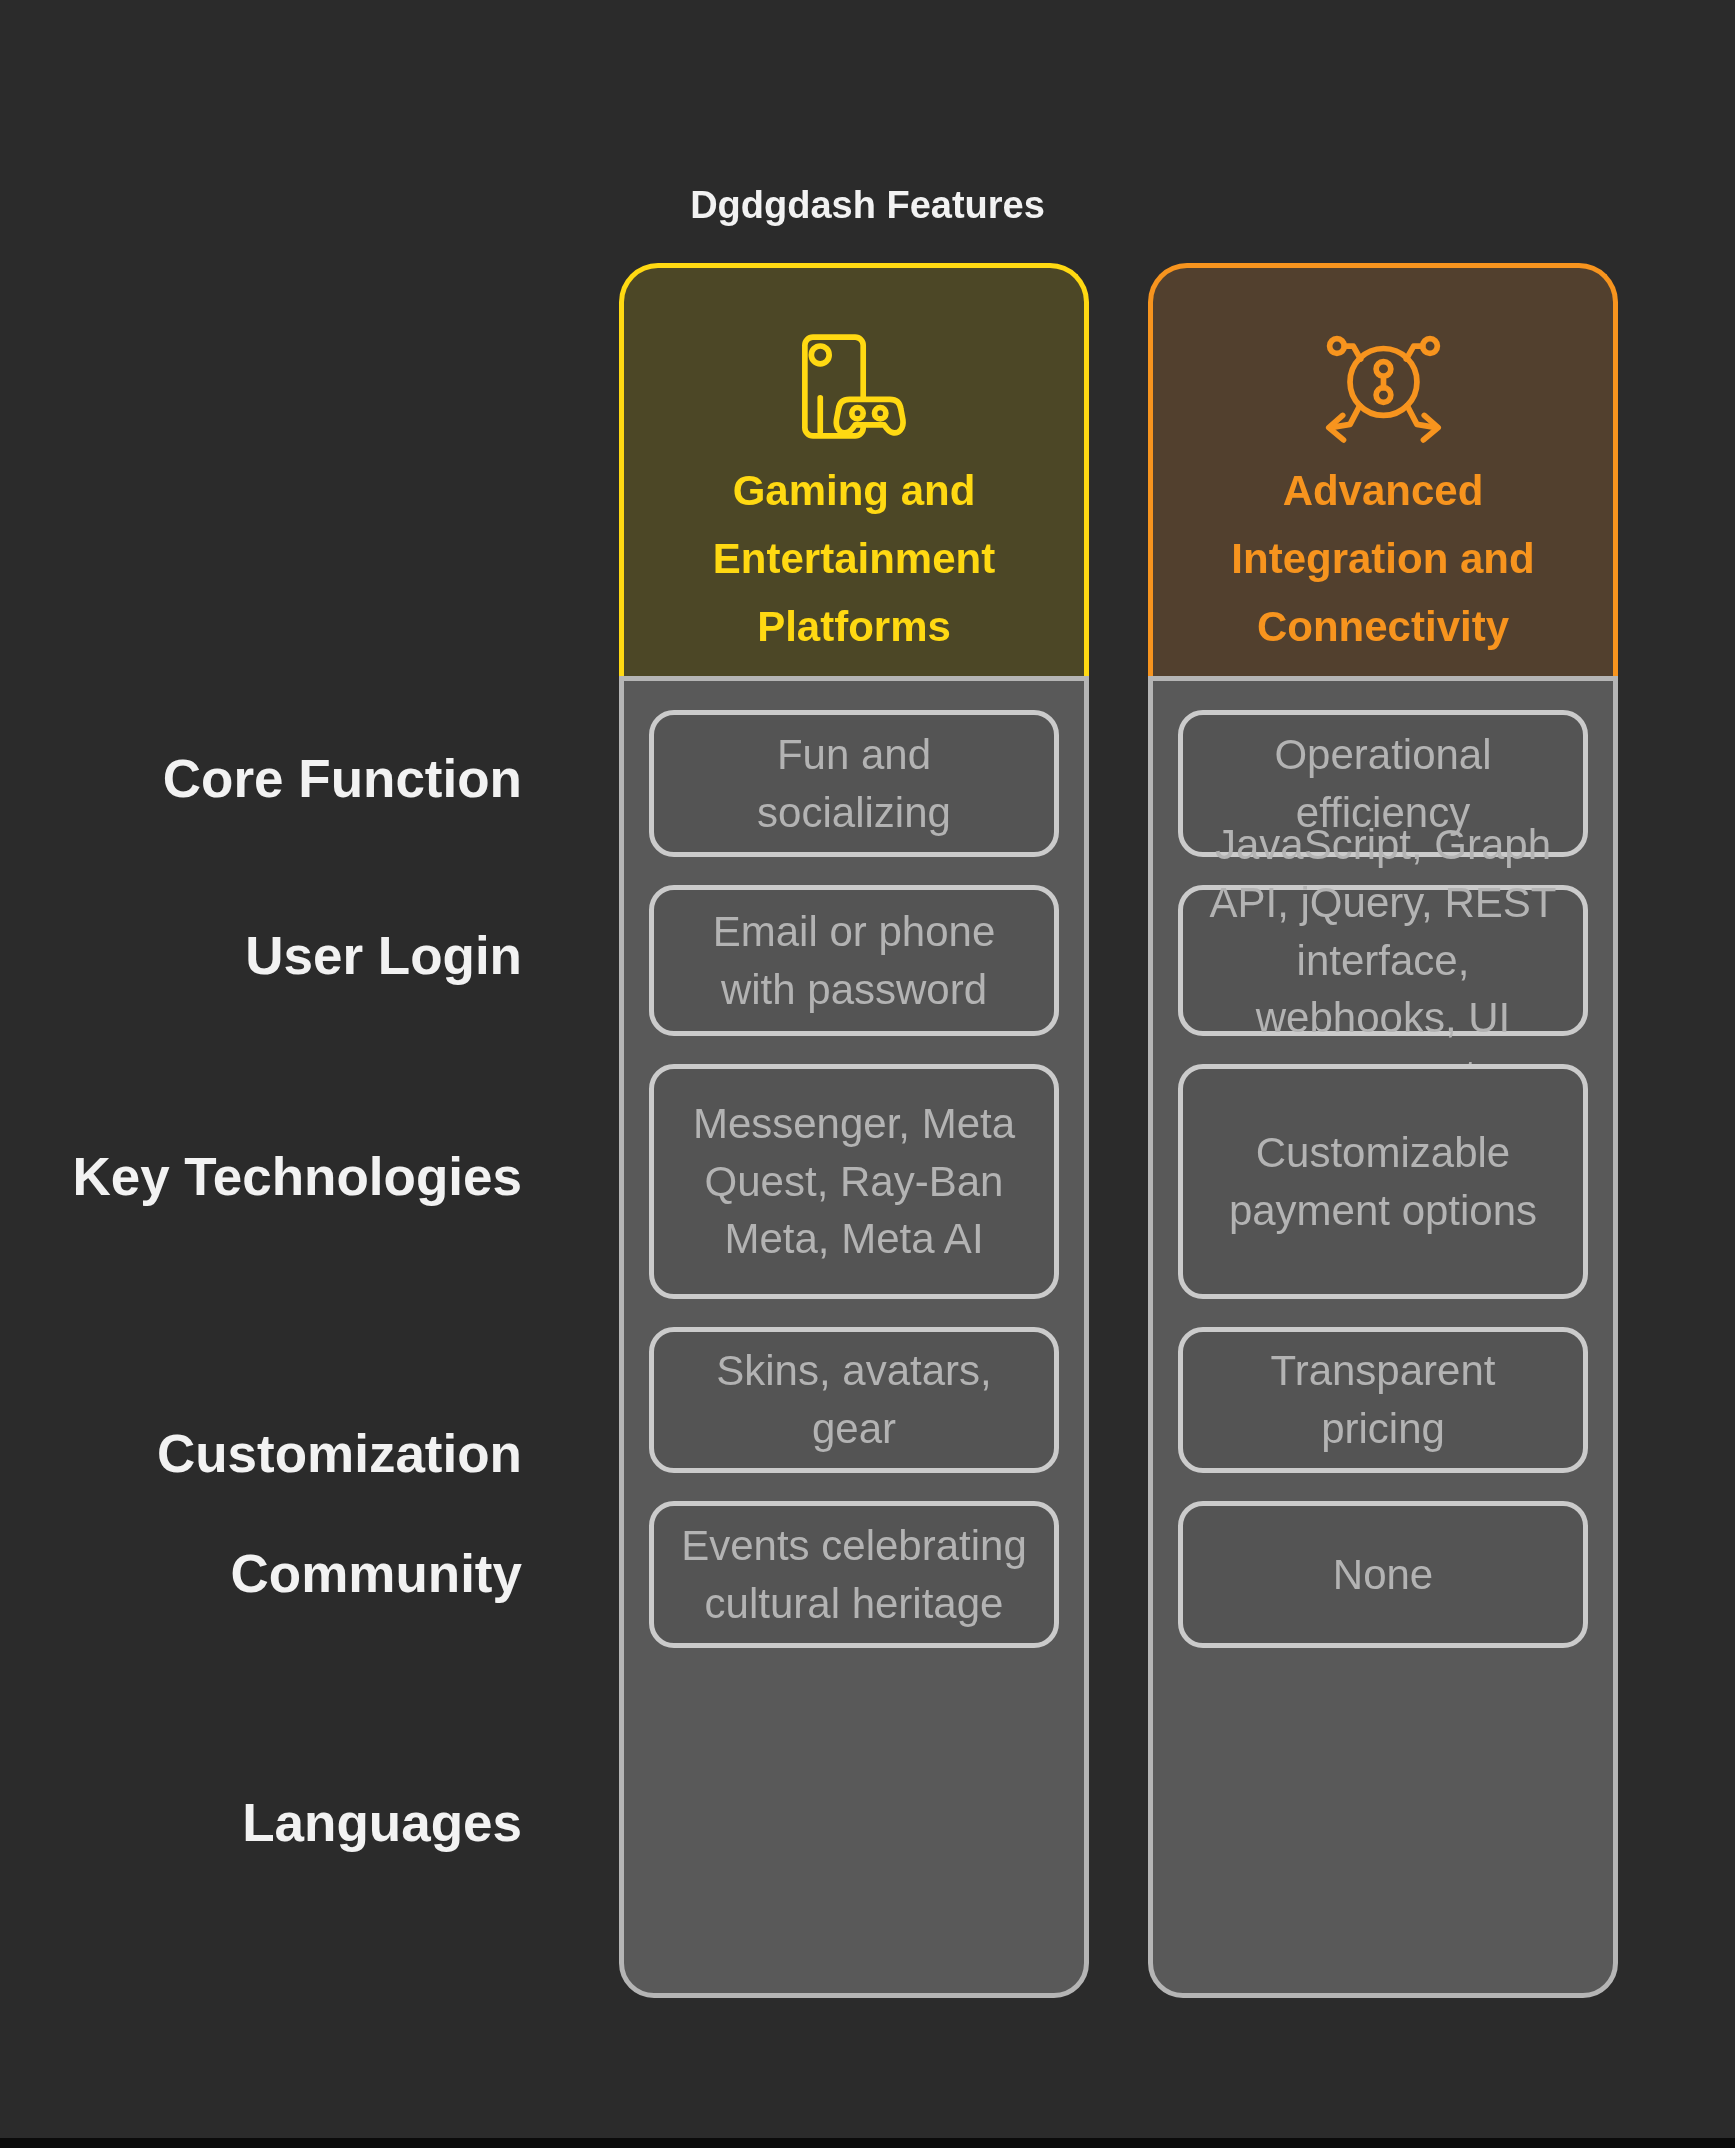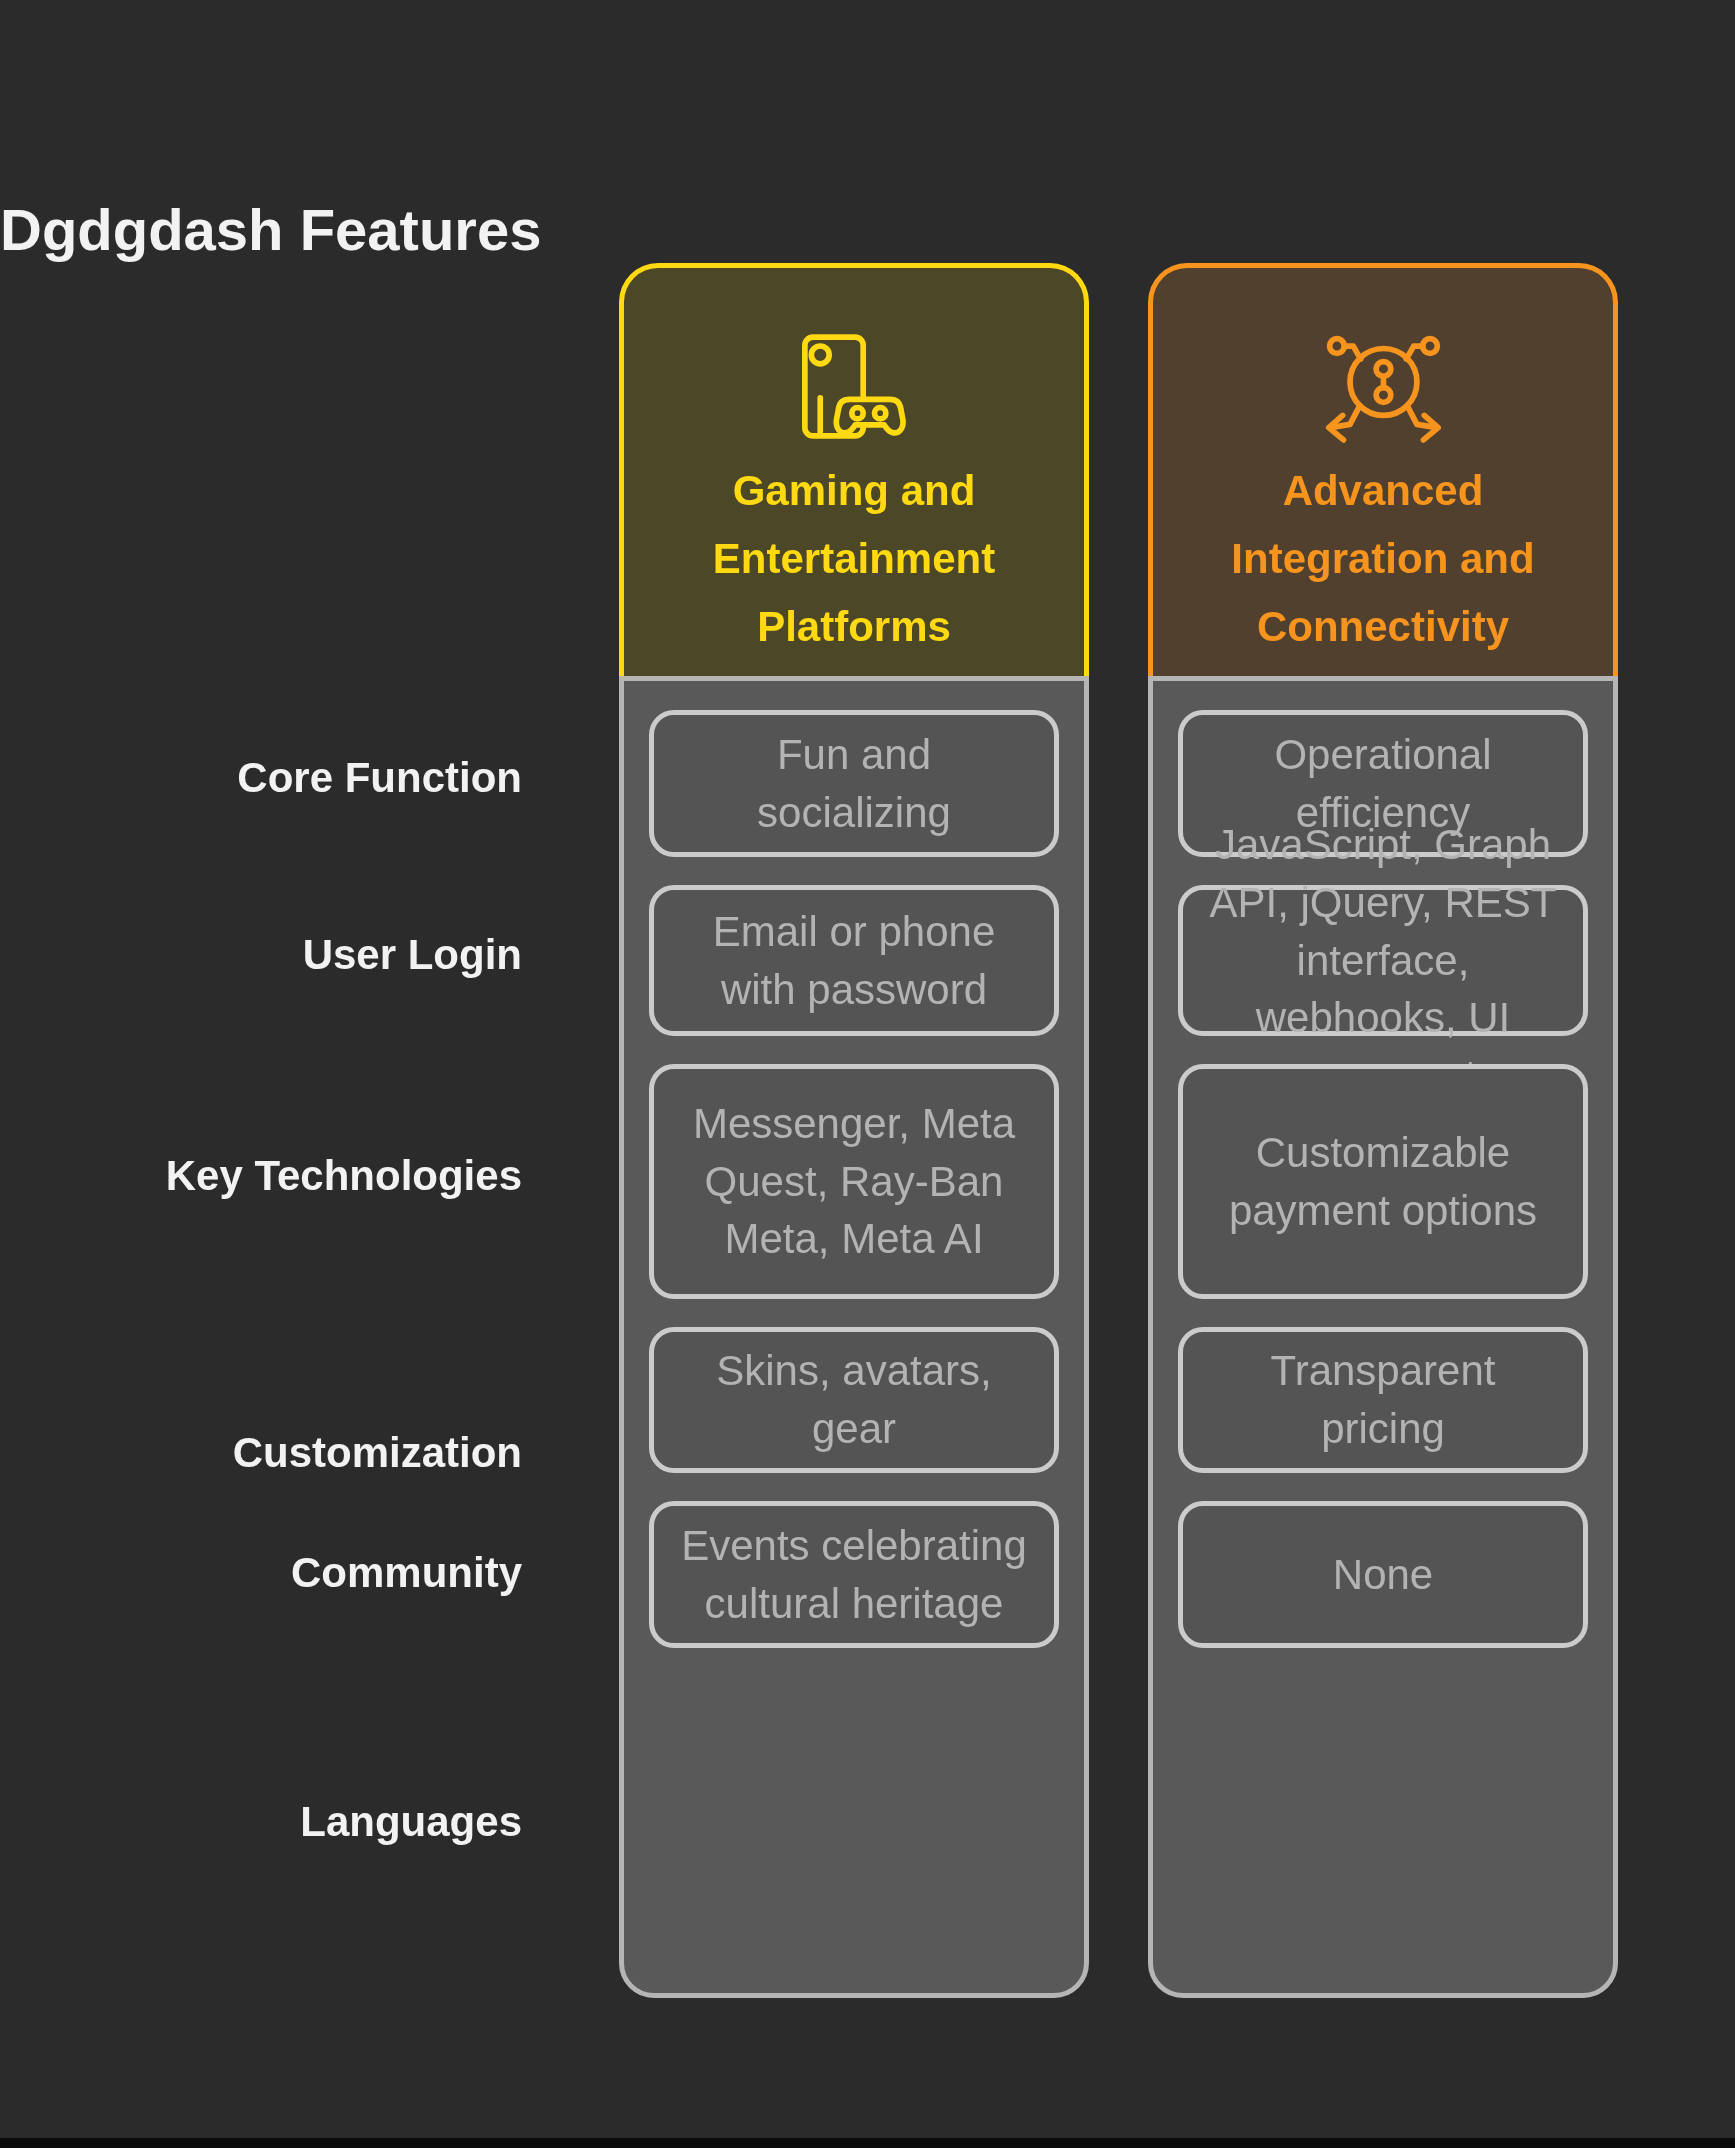--- a/index.html
+++ b/index.html
@@ -11,8 +11,8 @@
   }
   .page-title{
     position:absolute;top:161px;left:0;width:1735px;
-    text-align:left;
-    font-size:58px;font-weight:bold;line-height:1.05;
+    text-align:center;
+    font-size:38px;font-weight:bold;line-height:1.05;
     color:var(--headingText,#f2f2f2);
   }
   

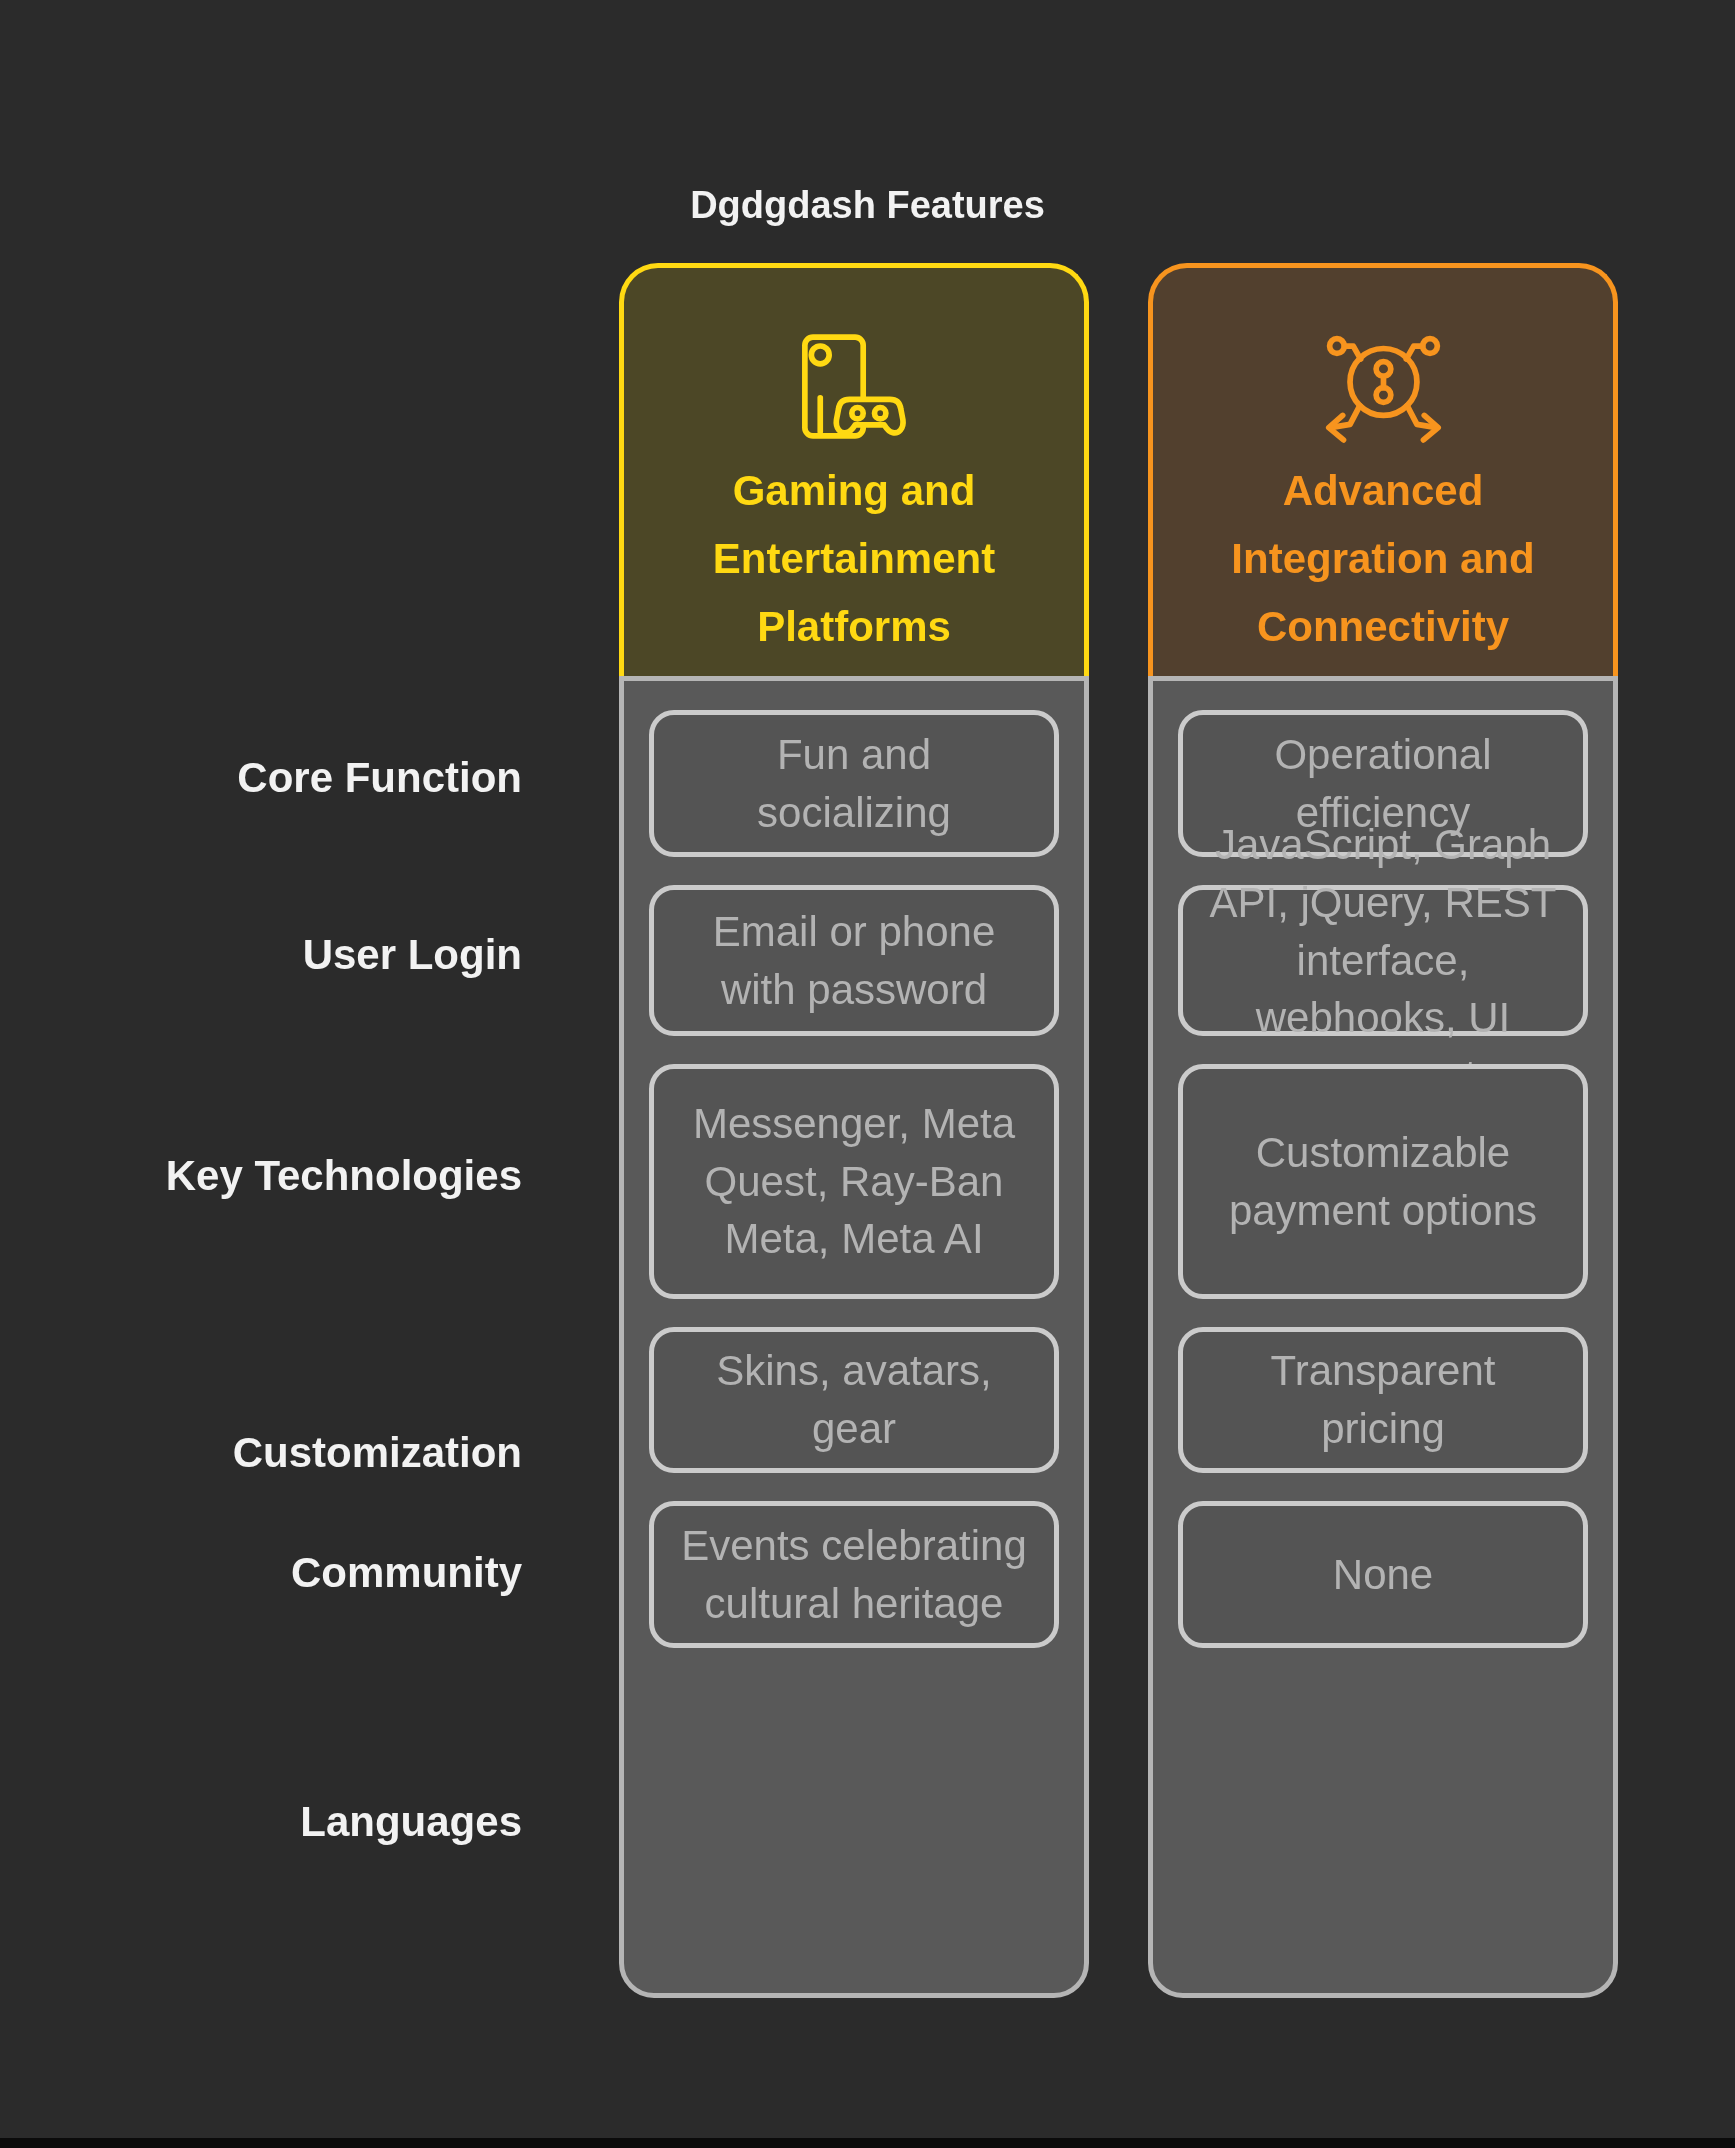--- a/index.html
+++ b/index.html
@@ -20,7 +20,7 @@
     position:absolute;left:0;width:522px;
     text-align:right;
     transform:translateY(-50%);
-    font-size:42px;font-weight:bold;
+    font-size:53px;font-weight:bold;
     color:var(--headingText,#f2f2f2);
     white-space:nowrap;
   }

